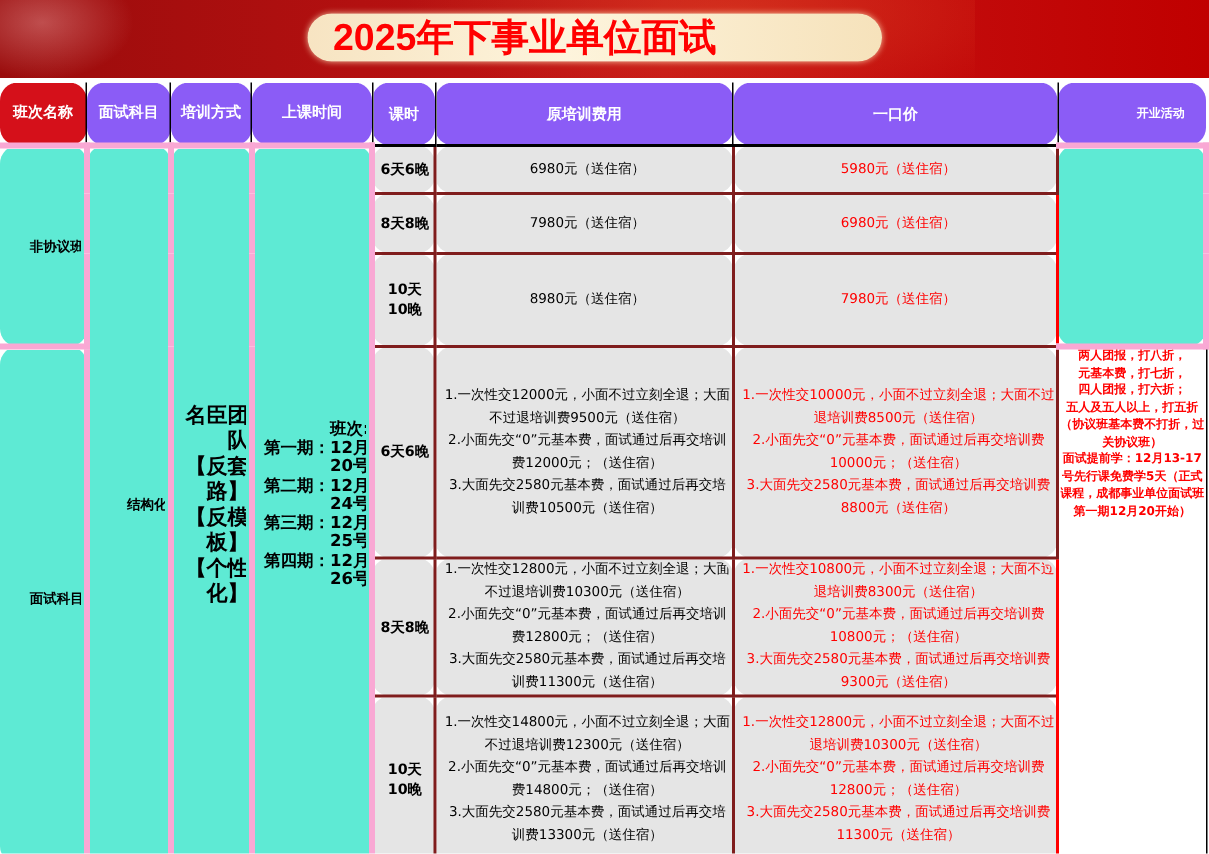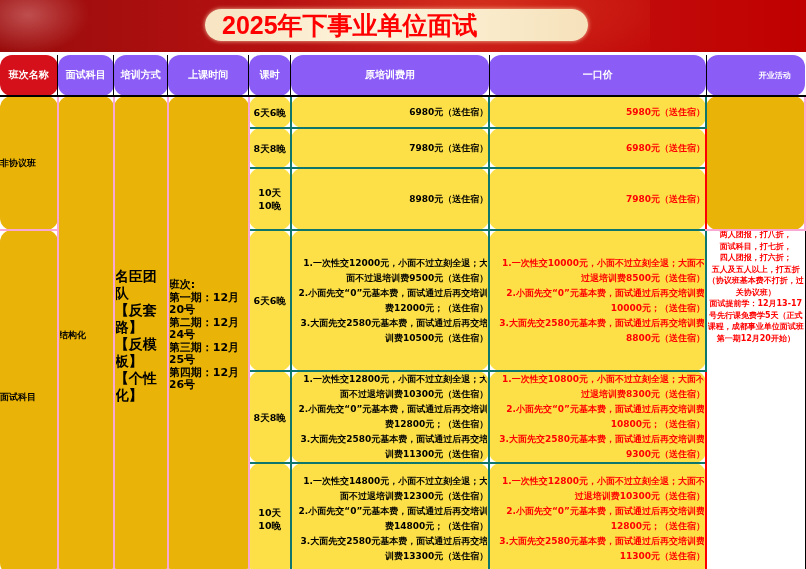--- a/index.html
+++ b/index.html
@@ -49,7 +49,7 @@
   th.hd.last { font-size: 8px; padding-left: 38px; }
   td.wht { background: #eab308; border: 2px solid #f9a8d4; text-align: left; vertical-align: middle; font-weight: bold; font-size: 9px; }
   td.wht.leftcol { border-left: none; }
-  td.grn { background: #fde047; border: 2px solid #0f766e; vertical-align: middle; }
+  td.grn { background: #e5e5e5; border: 2px solid #7f1d1d; vertical-align: middle; }
   td.grn.ks { text-align: center; font-weight: bold; font-size: 9.5px; line-height: 13px; }
   td.grn.price { text-align: right; padding-left: 4px; font-weight: bold; font-size: 9px; line-height: 15px; }
   td.grn.price.red { color: #ff0000; }

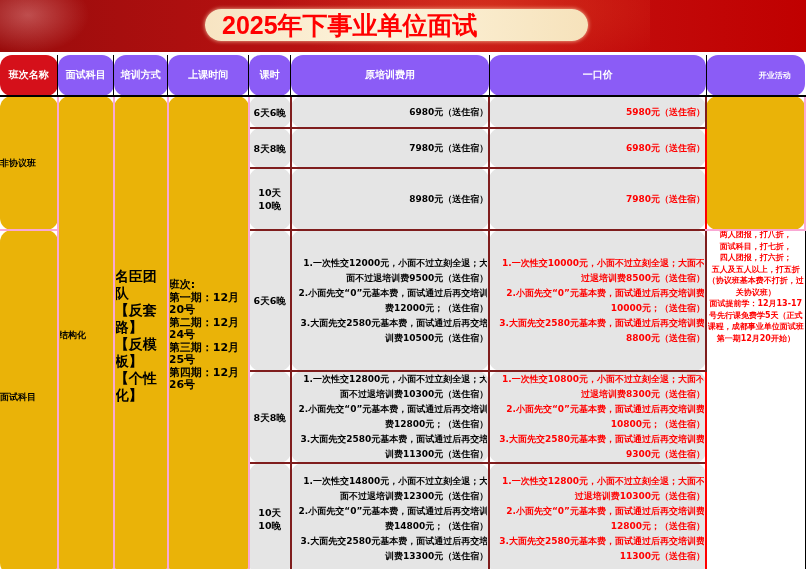--- a/index.html
+++ b/index.html
@@ -51,7 +51,7 @@
   td.wht.leftcol { border-left: none; }
   td.grn { background: #e5e5e5; border: 2px solid #7f1d1d; vertical-align: middle; }
   td.grn.ks { text-align: center; font-weight: bold; font-size: 9.5px; line-height: 13px; }
-  td.grn.price { text-align: right; padding-left: 4px; font-weight: bold; font-size: 9px; line-height: 15px; }
+  td.grn.price { text-align: center; padding-left: 4px; font-weight: normal; font-size: 9px; line-height: 15px; }
   td.grn.price.red { color: #ff0000; }
   td.act { background: #ffffff; border: 1px solid #000; border-left: 2px solid #ff0000; text-align: center; vertical-align: middle; color: #ff0000; font-weight: bold; font-size: 8px; line-height: 11.5px; padding: 0 4px; }
   .schedule { line-height: 12.5px; font-weight: bold; font-size: 11px; }

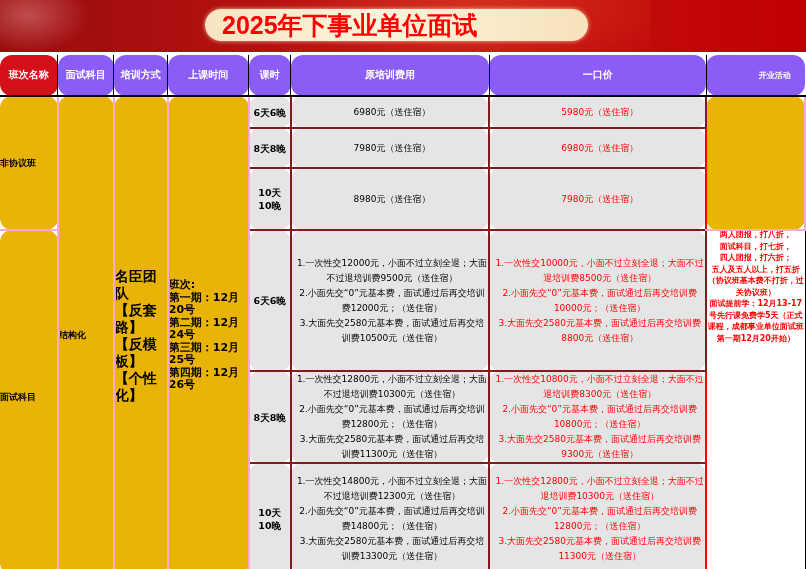--- a/index.html
+++ b/index.html
@@ -47,7 +47,7 @@
   }
   th.hd.first { background: #d5101a; border-left: none; }
   th.hd.last { font-size: 8px; padding-left: 38px; }
-  td.wht { background: #eab308; border: 2px solid #f9a8d4; text-align: left; vertical-align: middle; font-weight: bold; font-size: 9px; }
+  td.wht { background: #5eead4; border: 4px solid #f9a8d4; text-align: right; vertical-align: middle; font-weight: bold; font-size: 9px; }
   td.wht.leftcol { border-left: none; }
   td.grn { background: #e5e5e5; border: 2px solid #7f1d1d; vertical-align: middle; }
   td.grn.ks { text-align: center; font-weight: bold; font-size: 9.5px; line-height: 13px; }

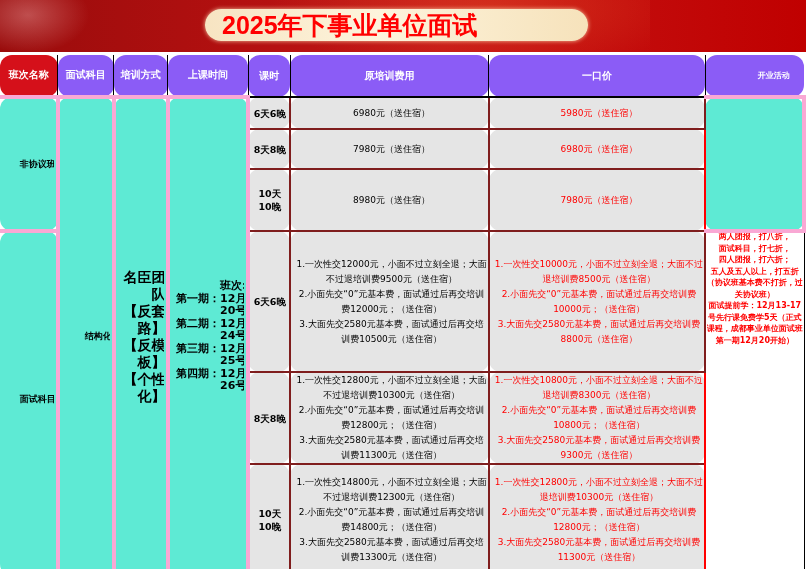--- a/index.html
+++ b/index.html
@@ -151,7 +151,7 @@
     <td class="act" rowspan="3" style="vertical-align:top;padding-top:0">
       <div style="position:relative;top:-2px">
         <span class="line">两人团报，打八折，</span>
-        <span class="line">面试科目，打七折，</span>
+        <span class="line">元基本费，打七折，</span>
         <span class="line">四人团报，打六折；</span>
         <span class="line">五人及五人以上，打五折</span>
         <span class="line">（协议班基本费不打折，过关协议班）</span>

